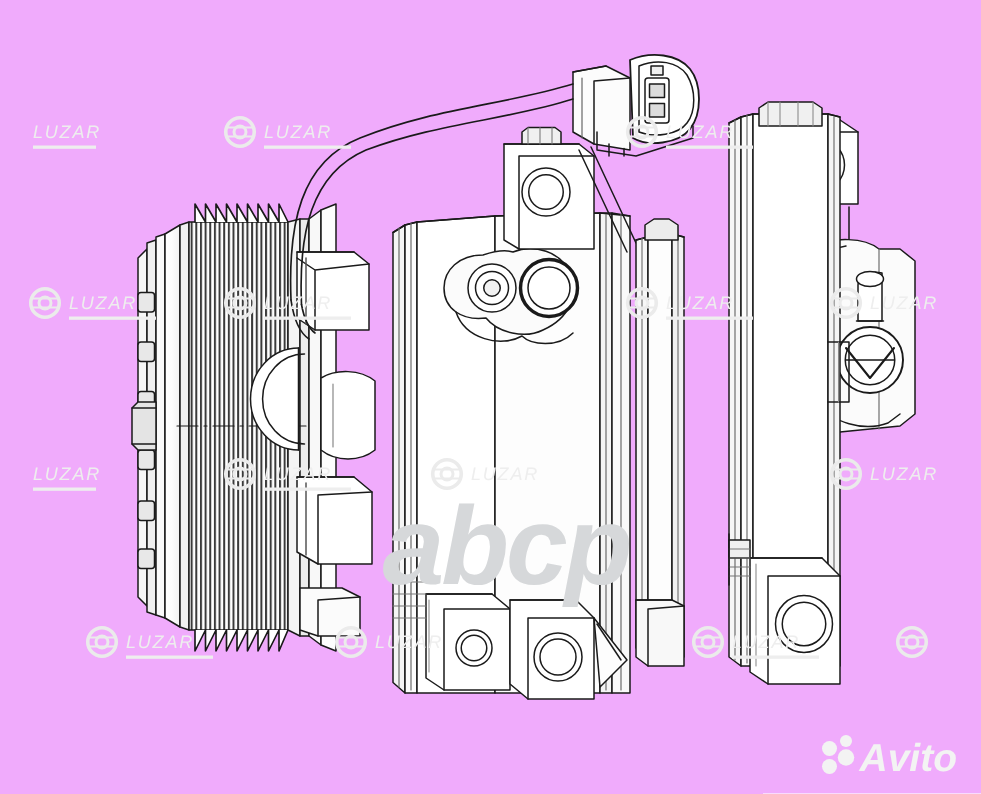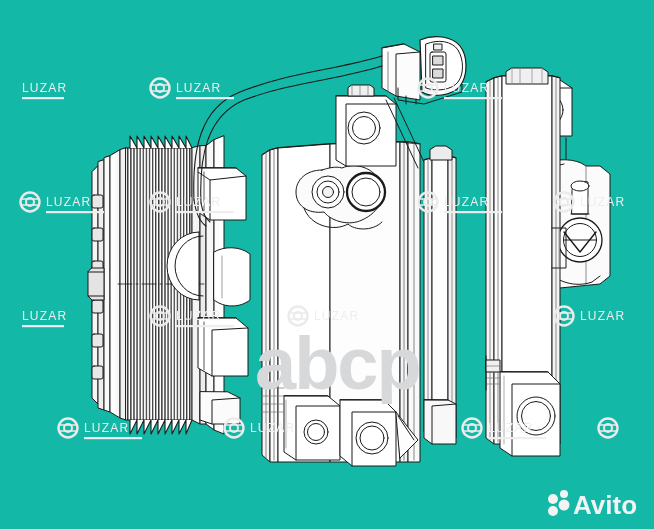--- a/index.html
+++ b/index.html
@@ -4,7 +4,7 @@
 <style>
   html,body{margin:0;padding:0;background:#ffffff;}
   body{font-family:"Liberation Sans", sans-serif;}
-  #page{position:relative;width:654px;height:529px;background:#14b8a6;overflow:hidden;}
+  #page{position:relative;width:654px;height:529px;background:#f0abfc;overflow:hidden;font-style:italic;}
   #drawing{position:absolute;left:0;top:0;width:654px;height:529px;}
   .wm-tile{position:absolute;left:0;top:0;width:654px;height:529px;pointer-events:none;}
   #abcp{position:absolute;left:253px;top:327px;width:170px;height:80px;pointer-events:none;}

